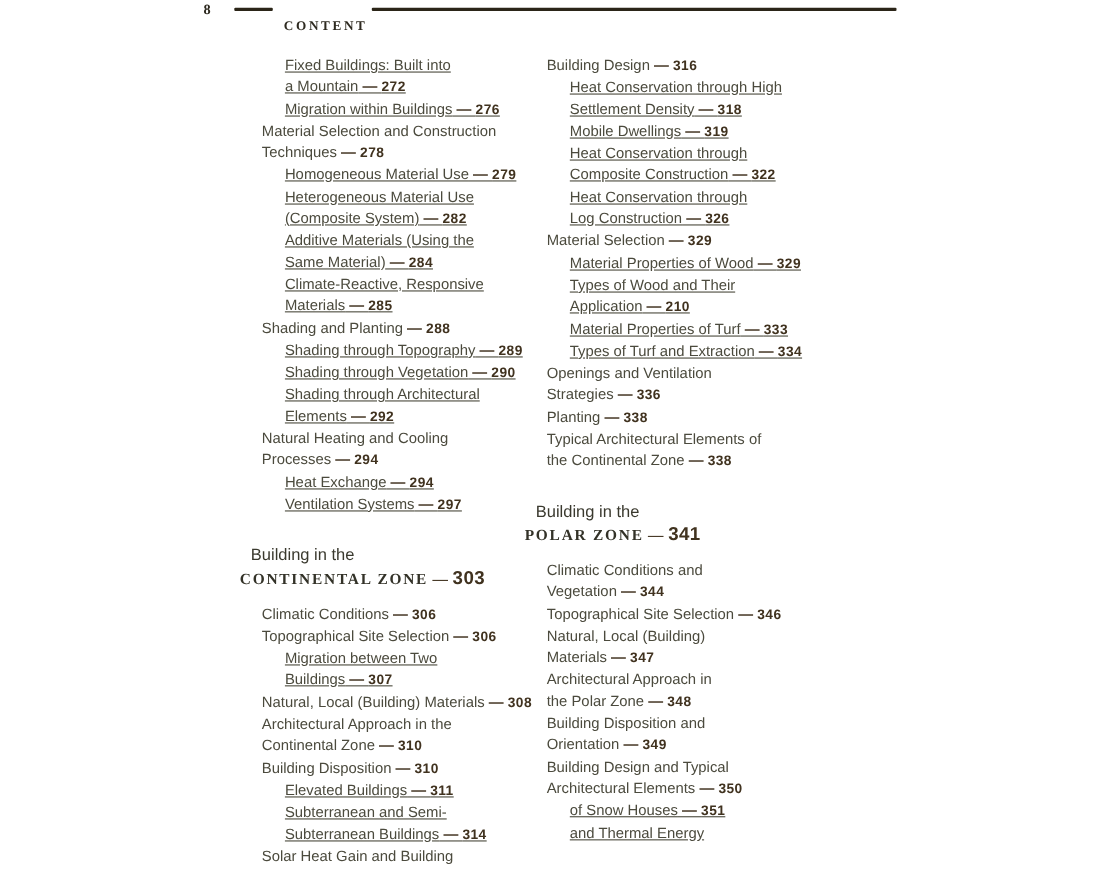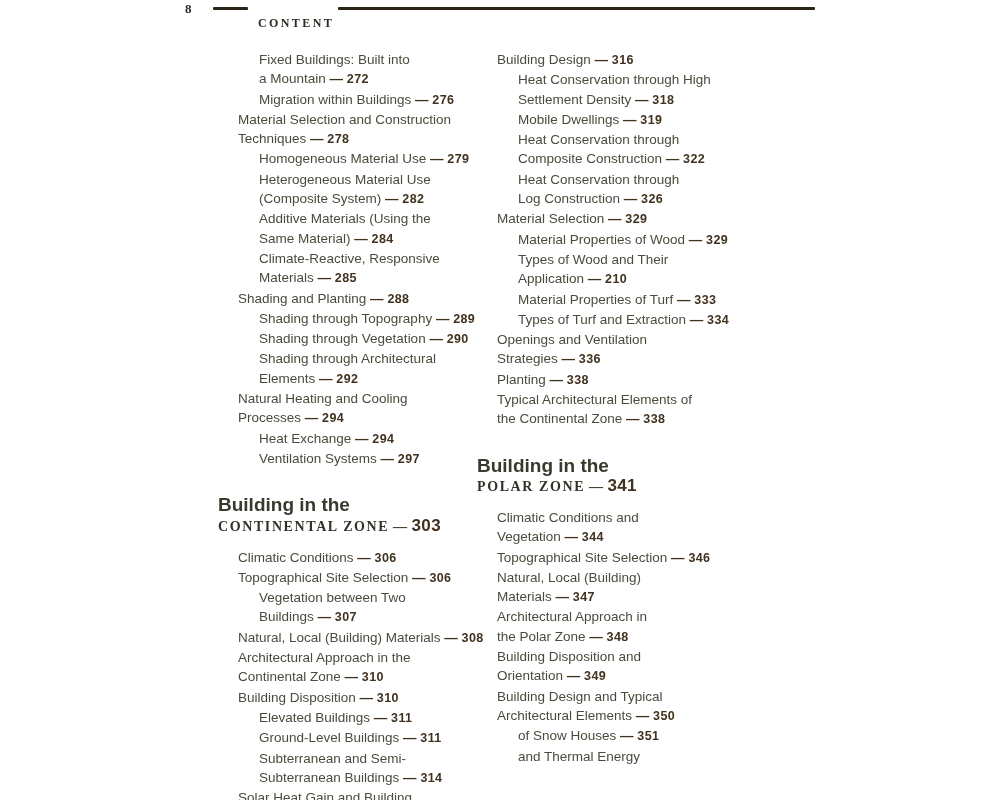--- a/index.html
+++ b/index.html
@@ -44,7 +44,7 @@
 
   .entry { color: var(--body-text); font-size: 13.5px; line-height: 19.3px; }
   .entry.level-1 { padding-left: 20px; }
-  .entry.level-2 { padding-left: 41px; }
+  .entry.level-2 { padding-left: 41px; text-decoration: underline; }
   .entry-line { white-space: nowrap; }
 
   .page-ref { color: var(--page-num); font-weight: bold; }

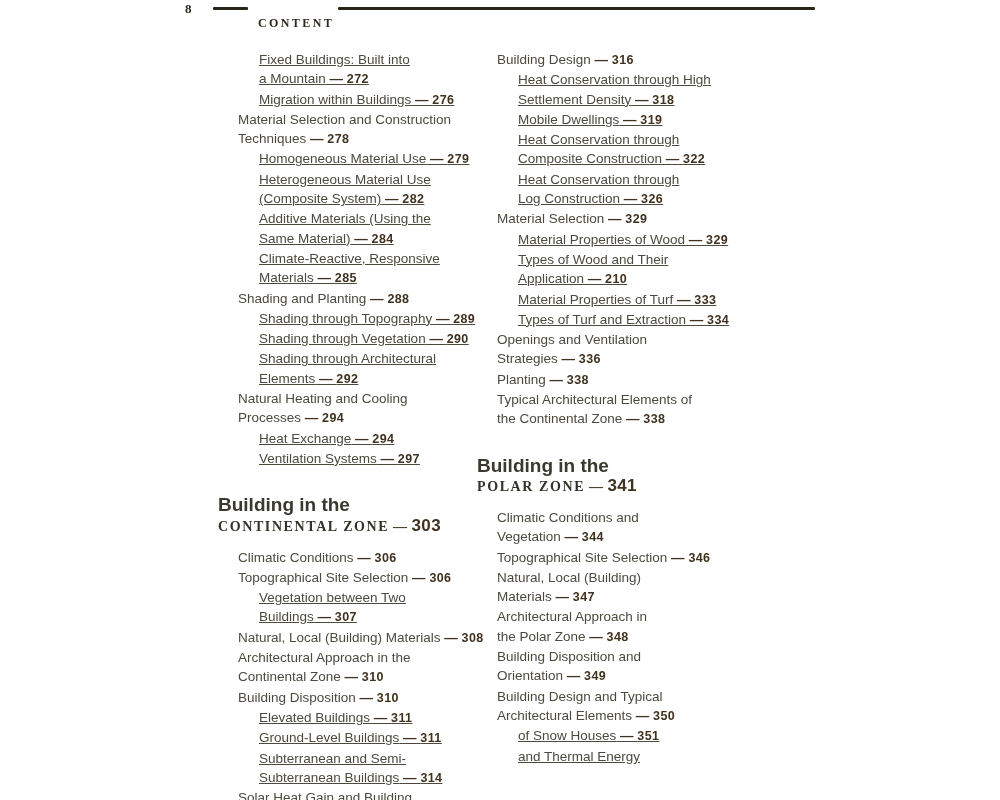--- a/index.html
+++ b/index.html
@@ -52,8 +52,8 @@
 
   .section-heading { margin-top: 26px; margin-bottom: 11px; }
   .section-intro {
-    font-weight: bold; font-size: 19px; line-height: 19.3px;
-    color: var(--section-intro); white-space: nowrap;
+    font-weight: normal; font-size: 15px; line-height: 19.3px;
+    color: var(--section-intro); white-space: nowrap; margin-left: 10px;
   }
   .section-title {
     font-family: "Liberation Serif", serif;

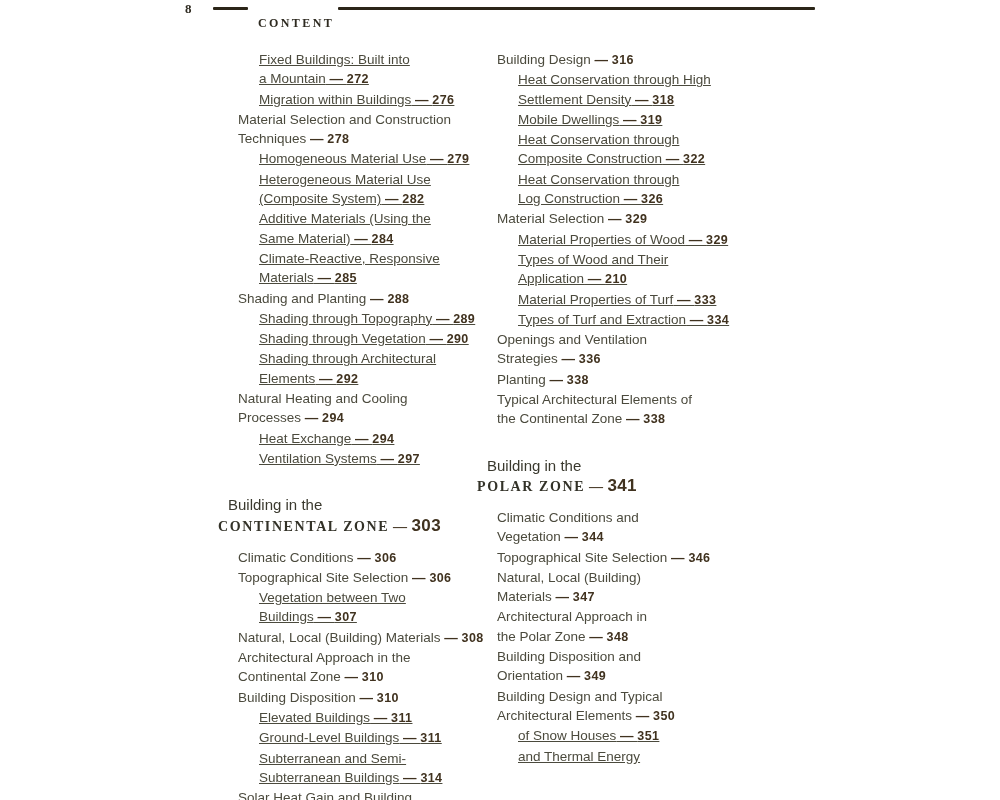--- a/index.html
+++ b/index.html
@@ -139,7 +139,7 @@
             <div class="entry-line">Topographical Site Selection<span class="page-ref"><span class="dash"> — </span><span class="pagenum">306</span></span></div>
           </div>
           <div class="entry level-2">
-            <div class="entry-line">Vegetation between Two</div>
+            <div class="entry-line">Migration between Two</div>
             <div class="entry-line">Buildings<span class="page-ref"><span class="dash"> — </span><span class="pagenum">307</span></span></div>
           </div>
           <div class="entry level-1">

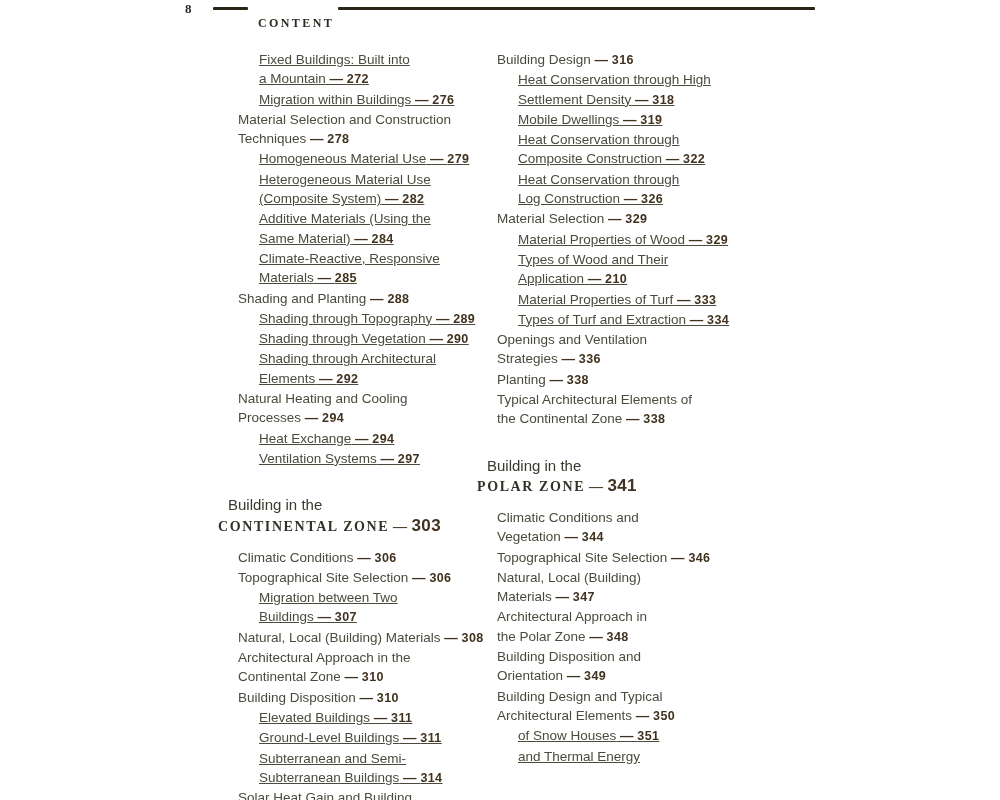--- a/index.html
+++ b/index.html
@@ -156,9 +156,6 @@
             <div class="entry-line">Elevated Buildings<span class="page-ref"><span class="dash"> — </span><span class="pagenum">311</span></span></div>
           </div>
           <div class="entry level-2">
-            <div class="entry-line">Ground-Level Buildings<span class="page-ref"><span class="dash"> — </span><span class="pagenum">311</span></span></div>
-          </div>
-          <div class="entry level-2">
             <div class="entry-line">Subterranean and Semi-</div>
             <div class="entry-line">Subterranean Buildings<span class="page-ref"><span class="dash"> — </span><span class="pagenum">314</span></span></div>
           </div>

